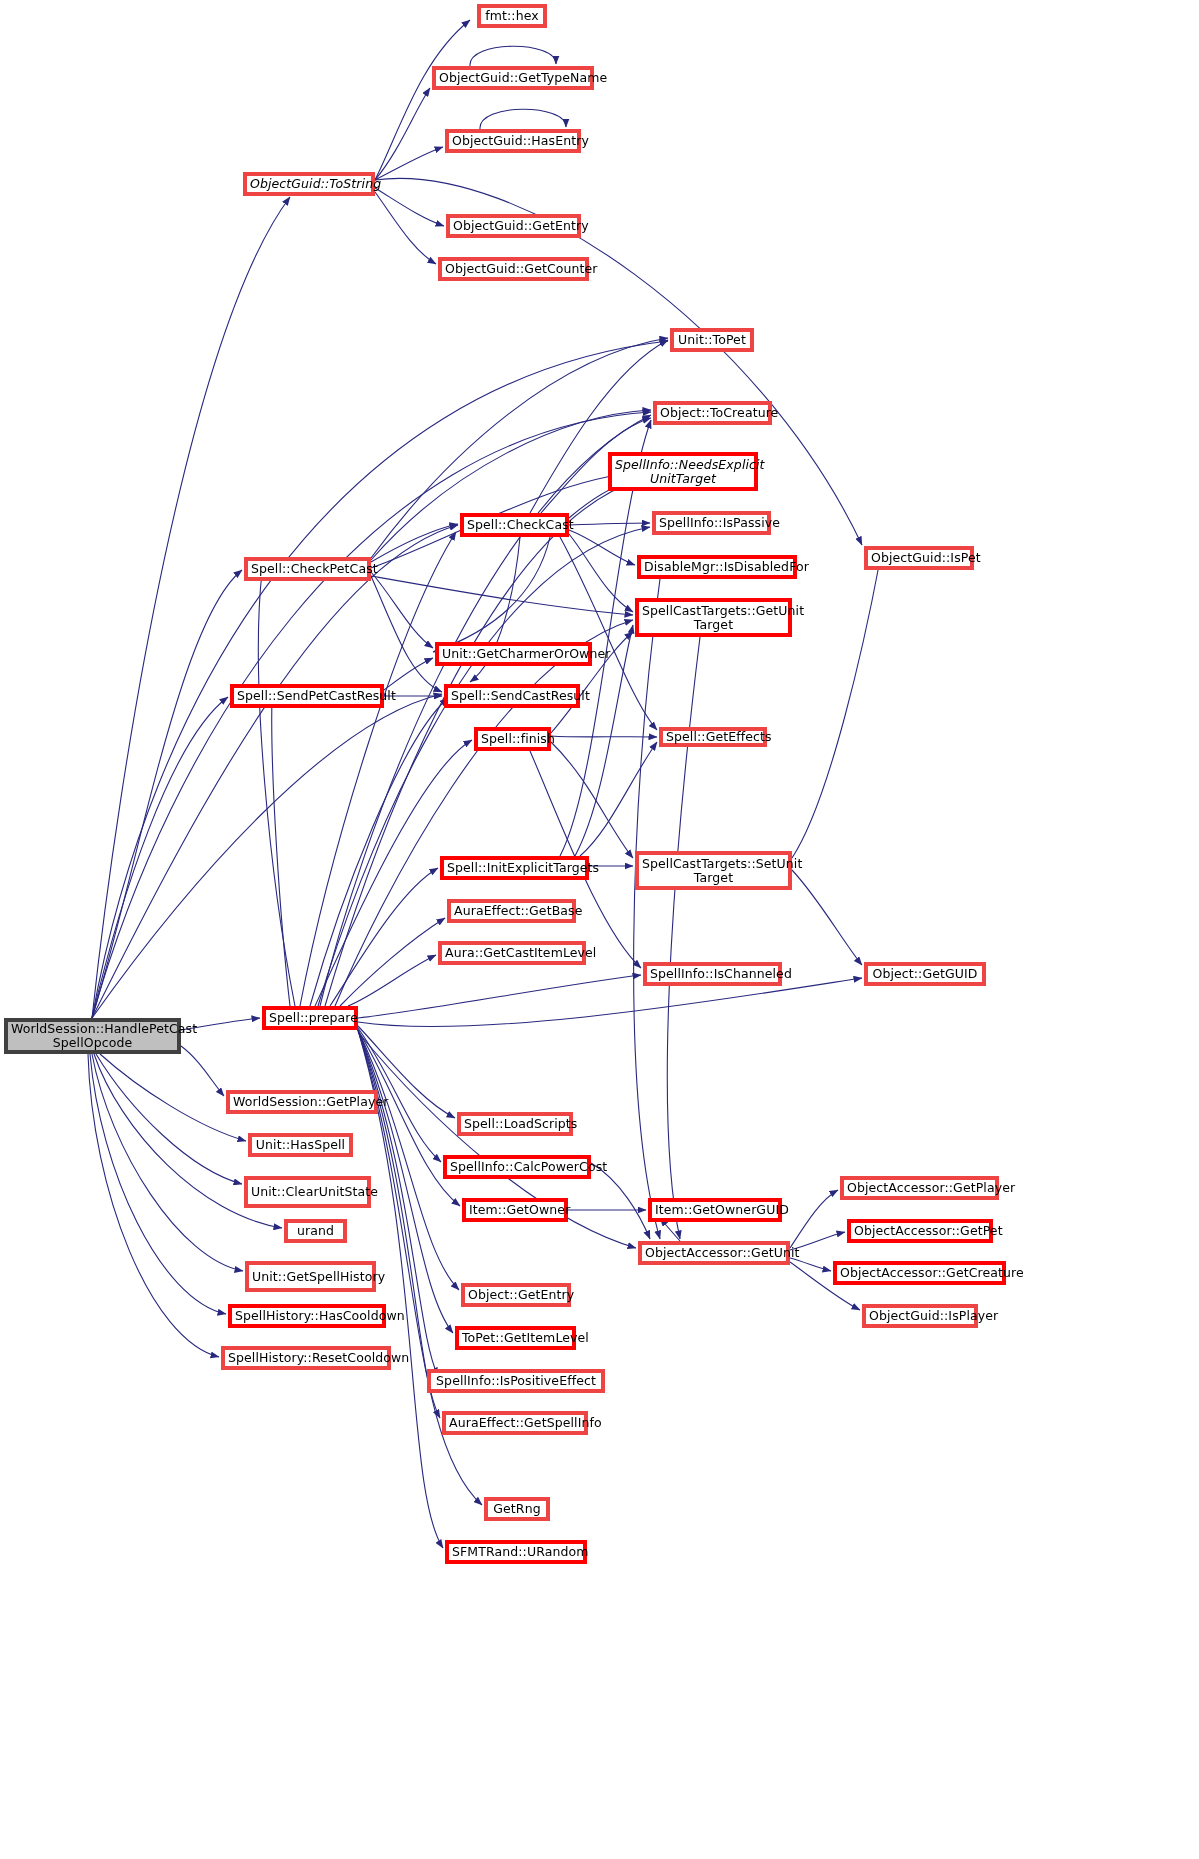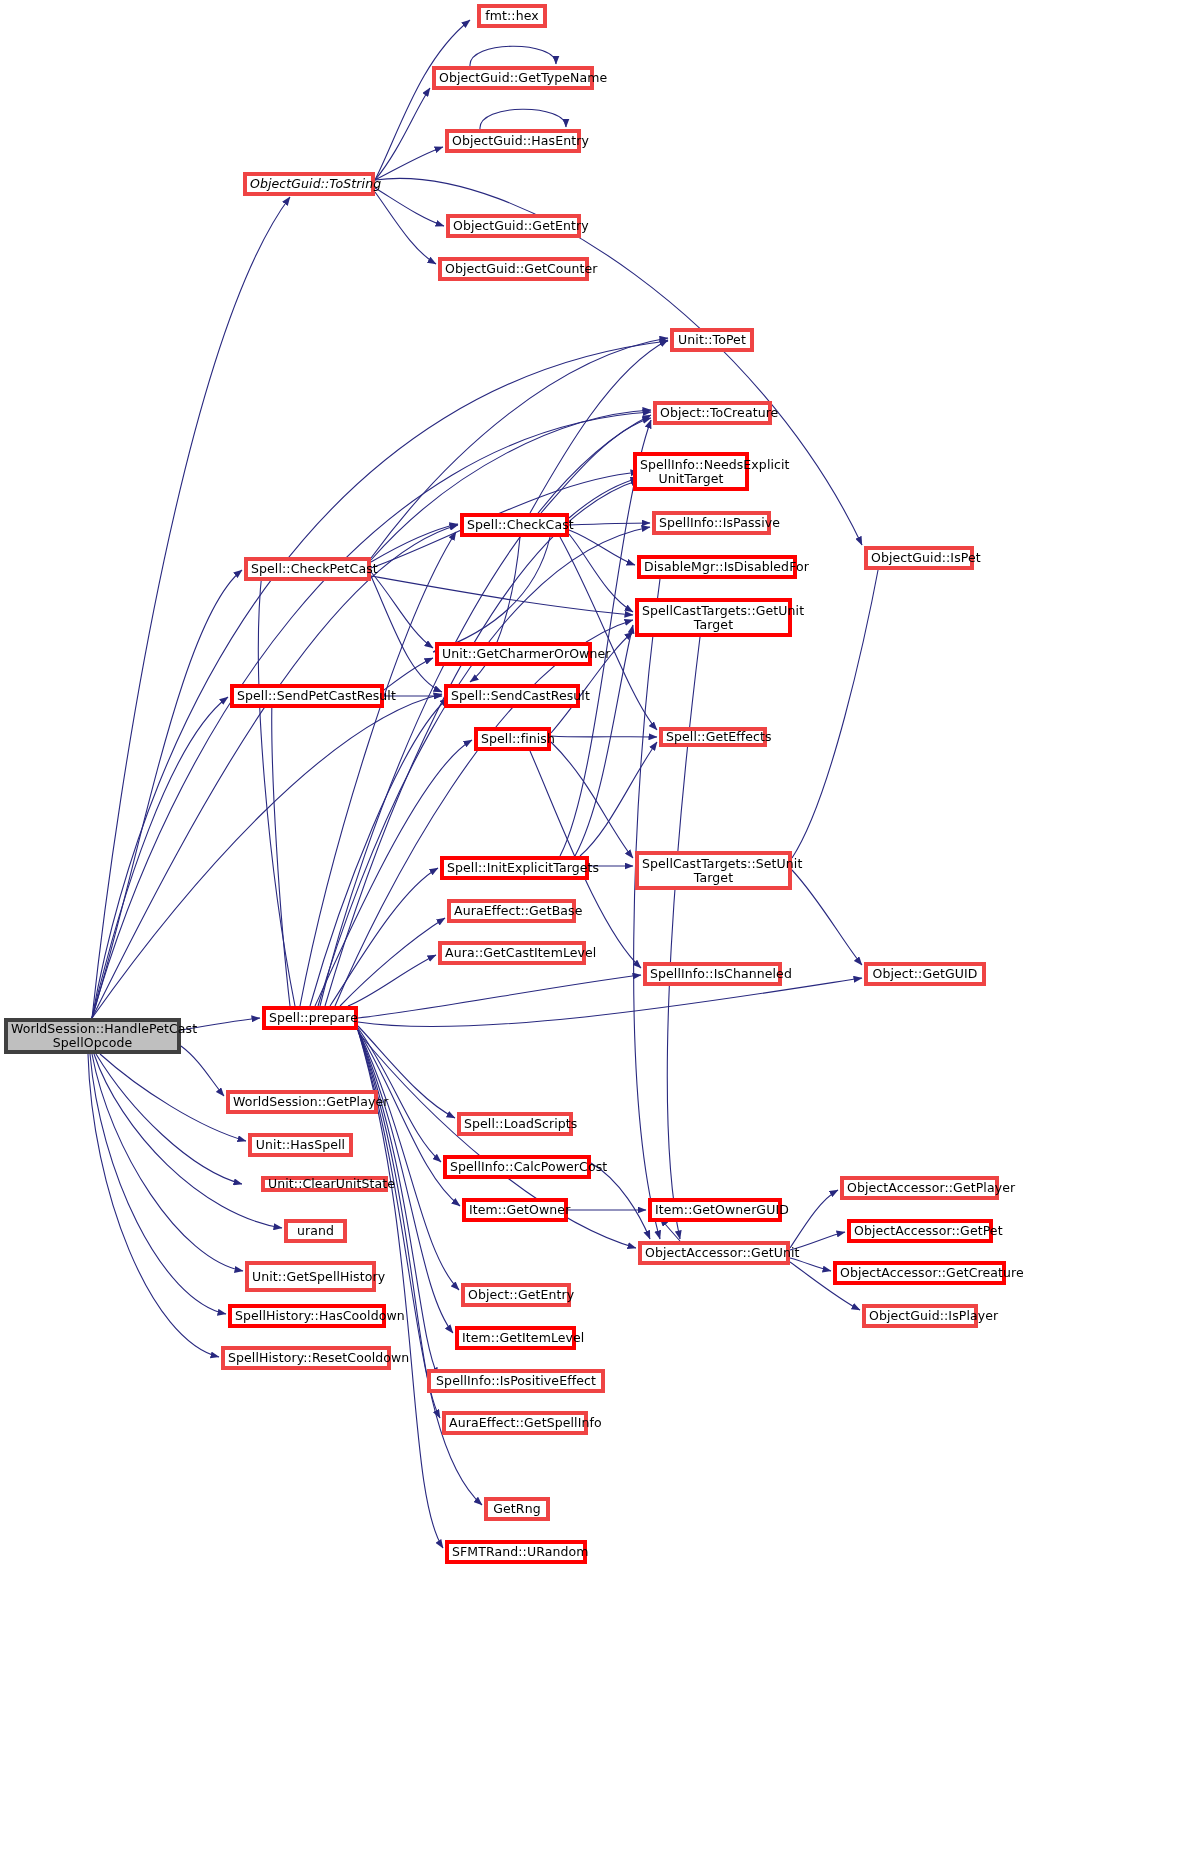--- a/index.html
+++ b/index.html
@@ -159,7 +159,7 @@
     <div class="node" style="left: 438px; top: 257px; width: 151px; height: 24px;"><span class="node-label">ObjectGuid::GetCounter</span></div>
     <div class="node" style="left: 670px; top: 328px; width: 84px; height: 24px;"><span class="node-label">Unit::ToPet</span></div>
     <div class="node" style="left: 653px; top: 401px; width: 119px; height: 24px;"><span class="node-label">Object::ToCreature</span></div>
-    <div class="node red" style="left: 633px; top: 452px; width: 116px; height: 39px;"><span class="node-label">SpellInfo::NeedsExplicit
+    <div class="node red" style="left: 608px; top: 452px; width: 150px; height: 39px; font-style: italic;"><span class="node-label">SpellInfo::NeedsExplicit
 UnitTarget</span></div>
     <div class="node" style="left: 652px; top: 511px; width: 119px; height: 24px;"><span class="node-label">SpellInfo::IsPassive</span></div>
     <div class="node red" style="left: 637px; top: 555px; width: 160px; height: 24px; justify-content: center;"><span class="node-label">DisableMgr::IsDisabledFor</span></div>

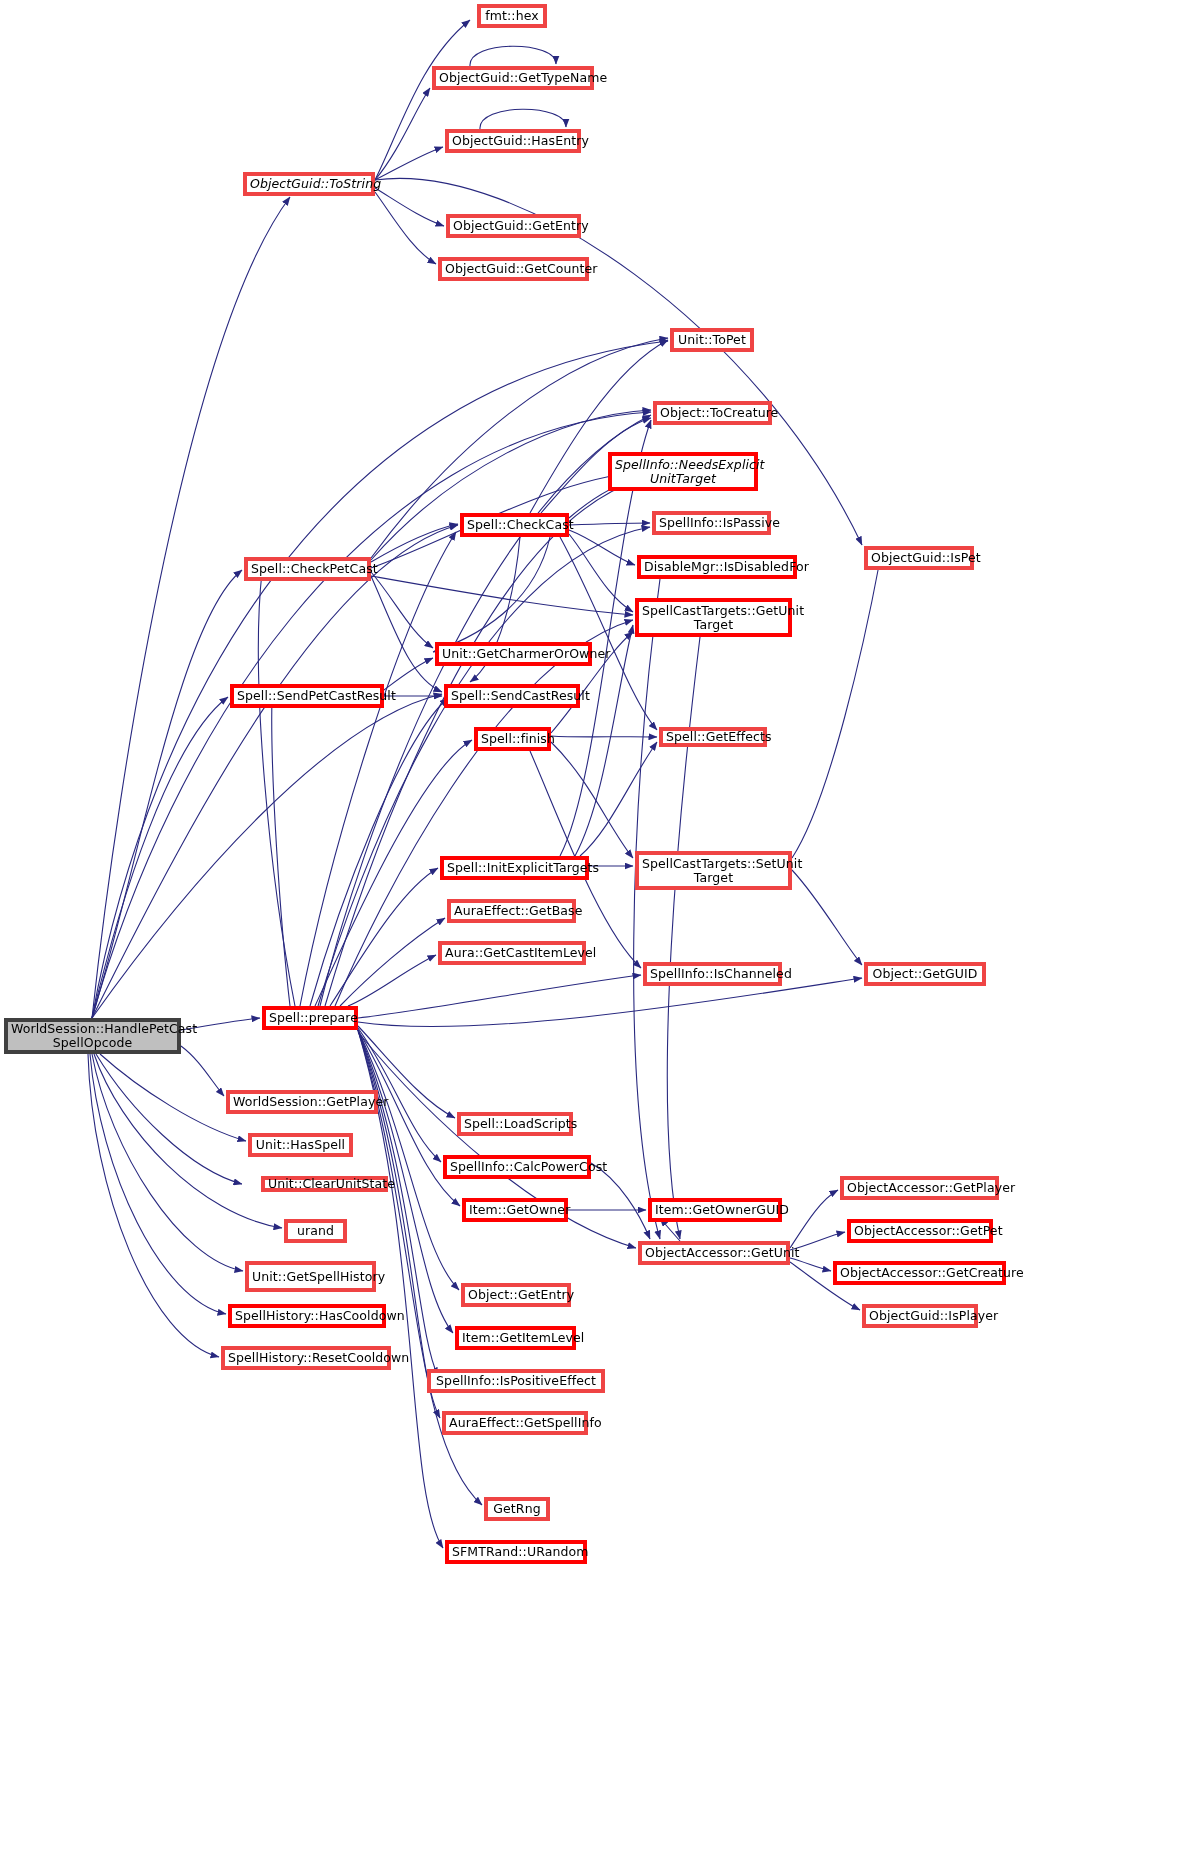--- a/index.html
+++ b/index.html
@@ -183,7 +183,7 @@
     <div class="node red" style="left: 262px; top: 1006px; width: 96px; height: 24px;"><span class="node-label">Spell::prepare</span></div>
     <div class="node" style="left: 226px; top: 1090px; width: 152px; height: 24px;"><span class="node-label">WorldSession::GetPlayer</span></div>
     <div class="node" style="left: 248px; top: 1133px; width: 105px; height: 24px;"><span class="node-label">Unit::HasSpell</span></div>
-    <div class="node" style="left: 244px; top: 1176px; width: 127px; height: 16px; margin-left: 17px;"><span class="node-label">Unit::ClearUnitState</span></div>
+    <div class="node" style="left: 244px; top: 1176px; width: 127px; height: 32px;"><span class="node-label">Unit::ClearUnitState</span></div>
     <div class="node" style="left: 284px; top: 1219px; width: 63px; height: 24px;"><span class="node-label">urand</span></div>
     <div class="node" style="left: 245px; top: 1261px; width: 131px; height: 31px;"><span class="node-label">Unit::GetSpellHistory</span></div>
     <div class="node red" style="left: 228px; top: 1304px; width: 158px; height: 24px;"><span class="node-label">SpellHistory::HasCooldown</span></div>

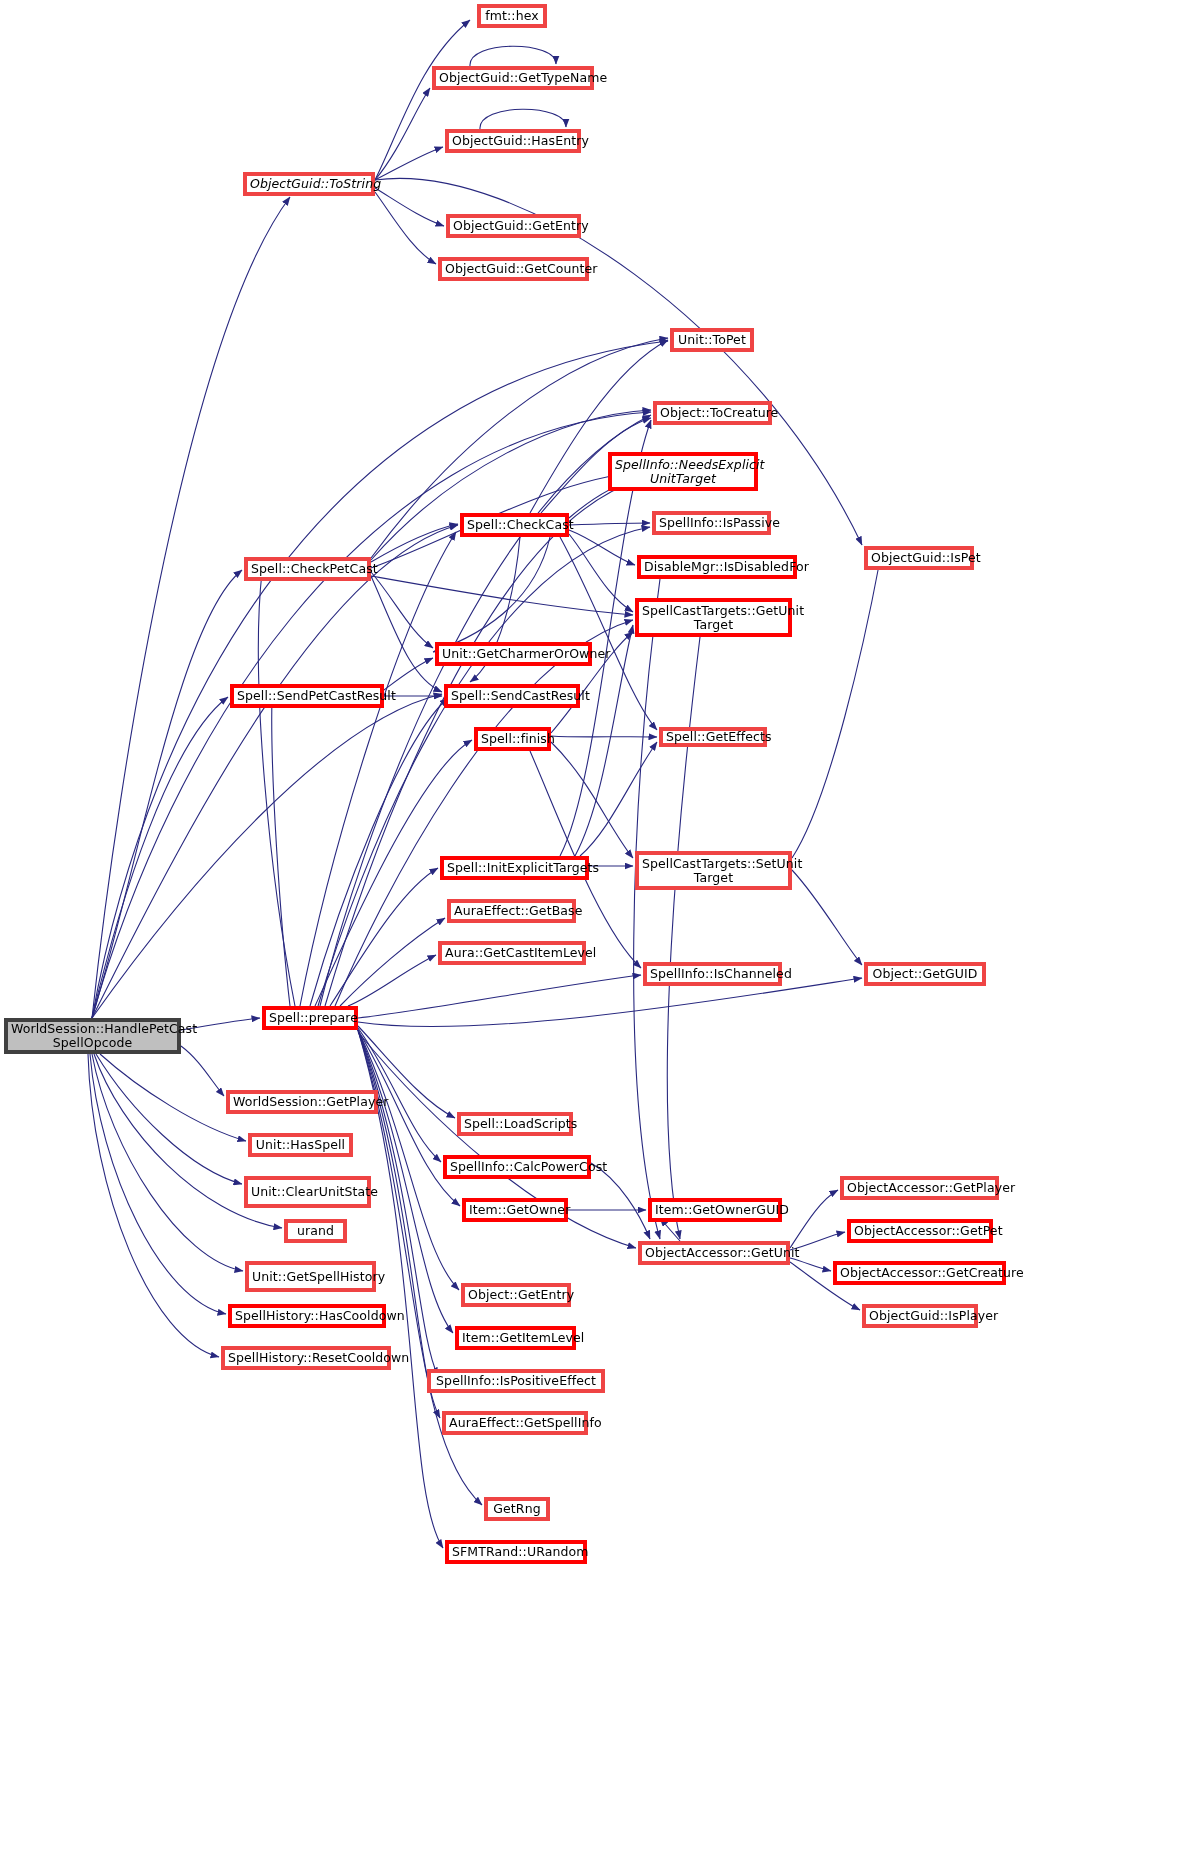--- a/index.html
+++ b/index.html
@@ -198,7 +198,7 @@
     <div class="node red" style="left: 833px; top: 1261px; width: 173px; height: 24px;"><span class="node-label">ObjectAccessor::GetCreature</span></div>
     <div class="node" style="left: 862px; top: 1304px; width: 116px; height: 24px;"><span class="node-label">ObjectGuid::IsPlayer</span></div>
     <div class="node" style="left: 461px; top: 1283px; width: 110px; height: 24px;"><span class="node-label">Object::GetEntry</span></div>
-    <div class="node red" style="left: 455px; top: 1326px; width: 121px; height: 24px;"><span class="node-label">Item::GetItemLevel</span></div>
+    <div class="node red" style="left: 455px; top: 1326px; width: 121px; height: 24px;"><span class="node-label">ToPet::GetItemLevel</span></div>
     <div class="node" style="left: 427px; top: 1369px; width: 178px; height: 24px;"><span class="node-label">SpellInfo::IsPositiveEffect</span></div>
     <div class="node" style="left: 442px; top: 1411px; width: 146px; height: 24px;"><span class="node-label">AuraEffect::GetSpellInfo</span></div>
     <div class="node" style="left: 484px; top: 1497px; width: 66px; height: 24px;"><span class="node-label">GetRng</span></div>

